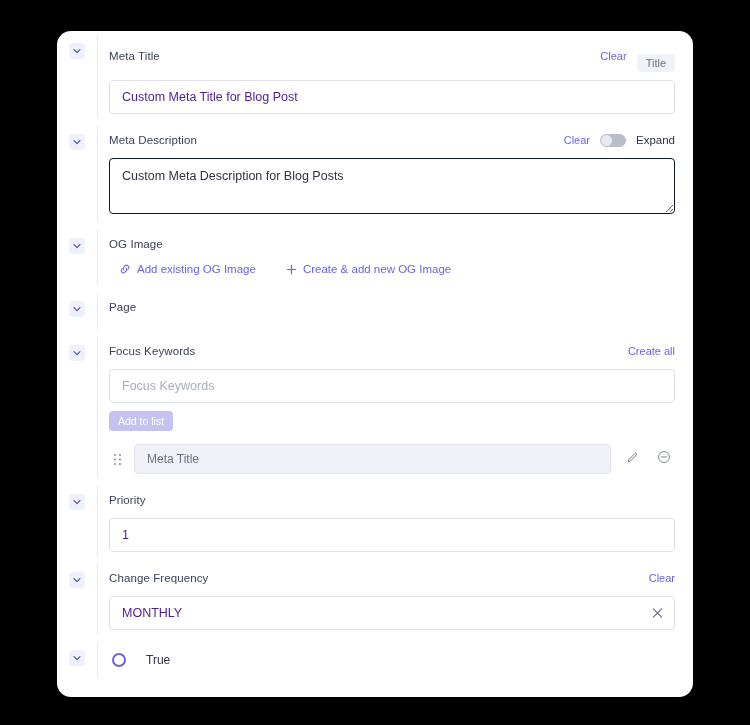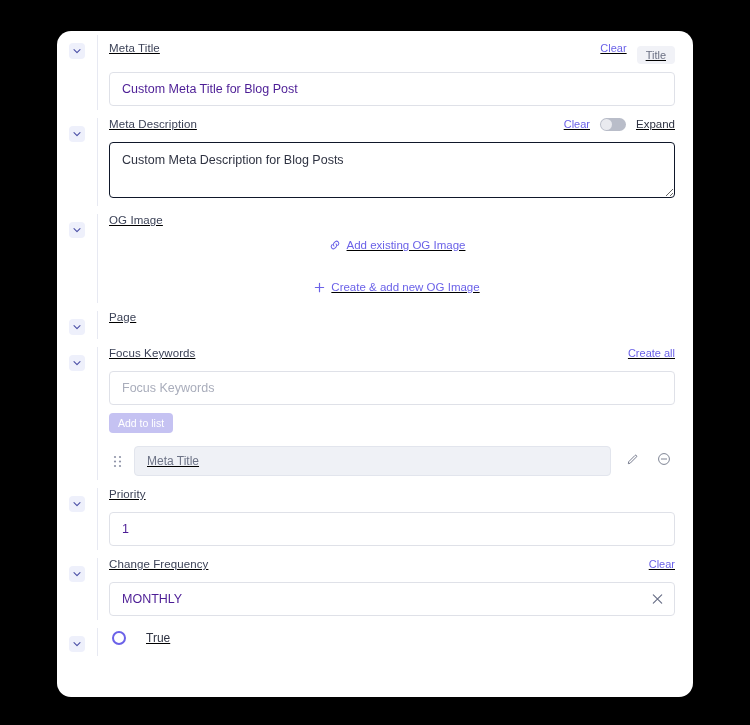--- a/index.html
+++ b/index.html
@@ -76,9 +76,8 @@
 
   .field-body {
     flex: 1 1 auto;
-    padding: 0 18px 8px 11px;
+    padding: 8px 18px 8px 11px;
     min-width: 0;
-    text-decoration: underline;
   }
 
   

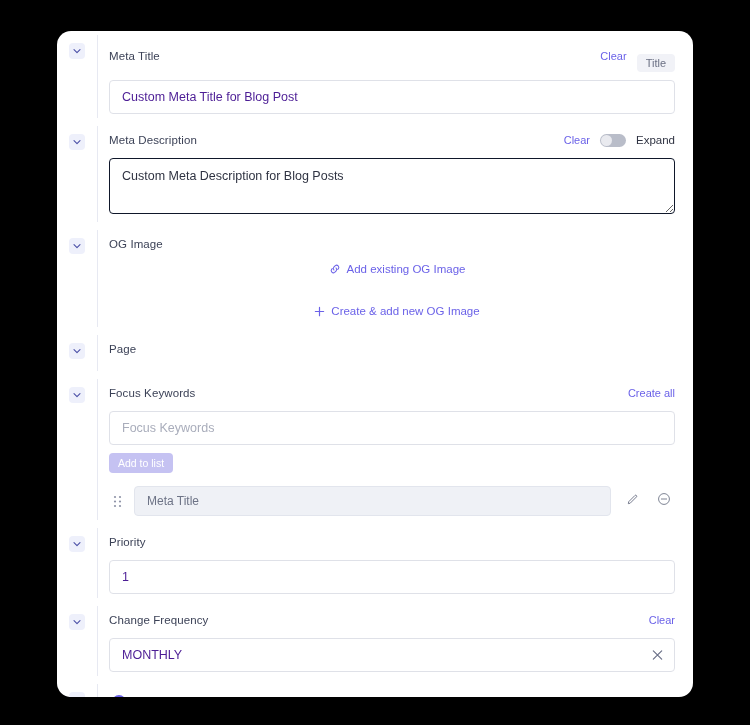--- a/index.html
+++ b/index.html
@@ -195,7 +195,6 @@
     align-items: center;
     gap: 30px;
     padding: 1px 0 6px 10px;
-    flex-direction: column;
   }
   .relation-link {
     display: inline-flex;

